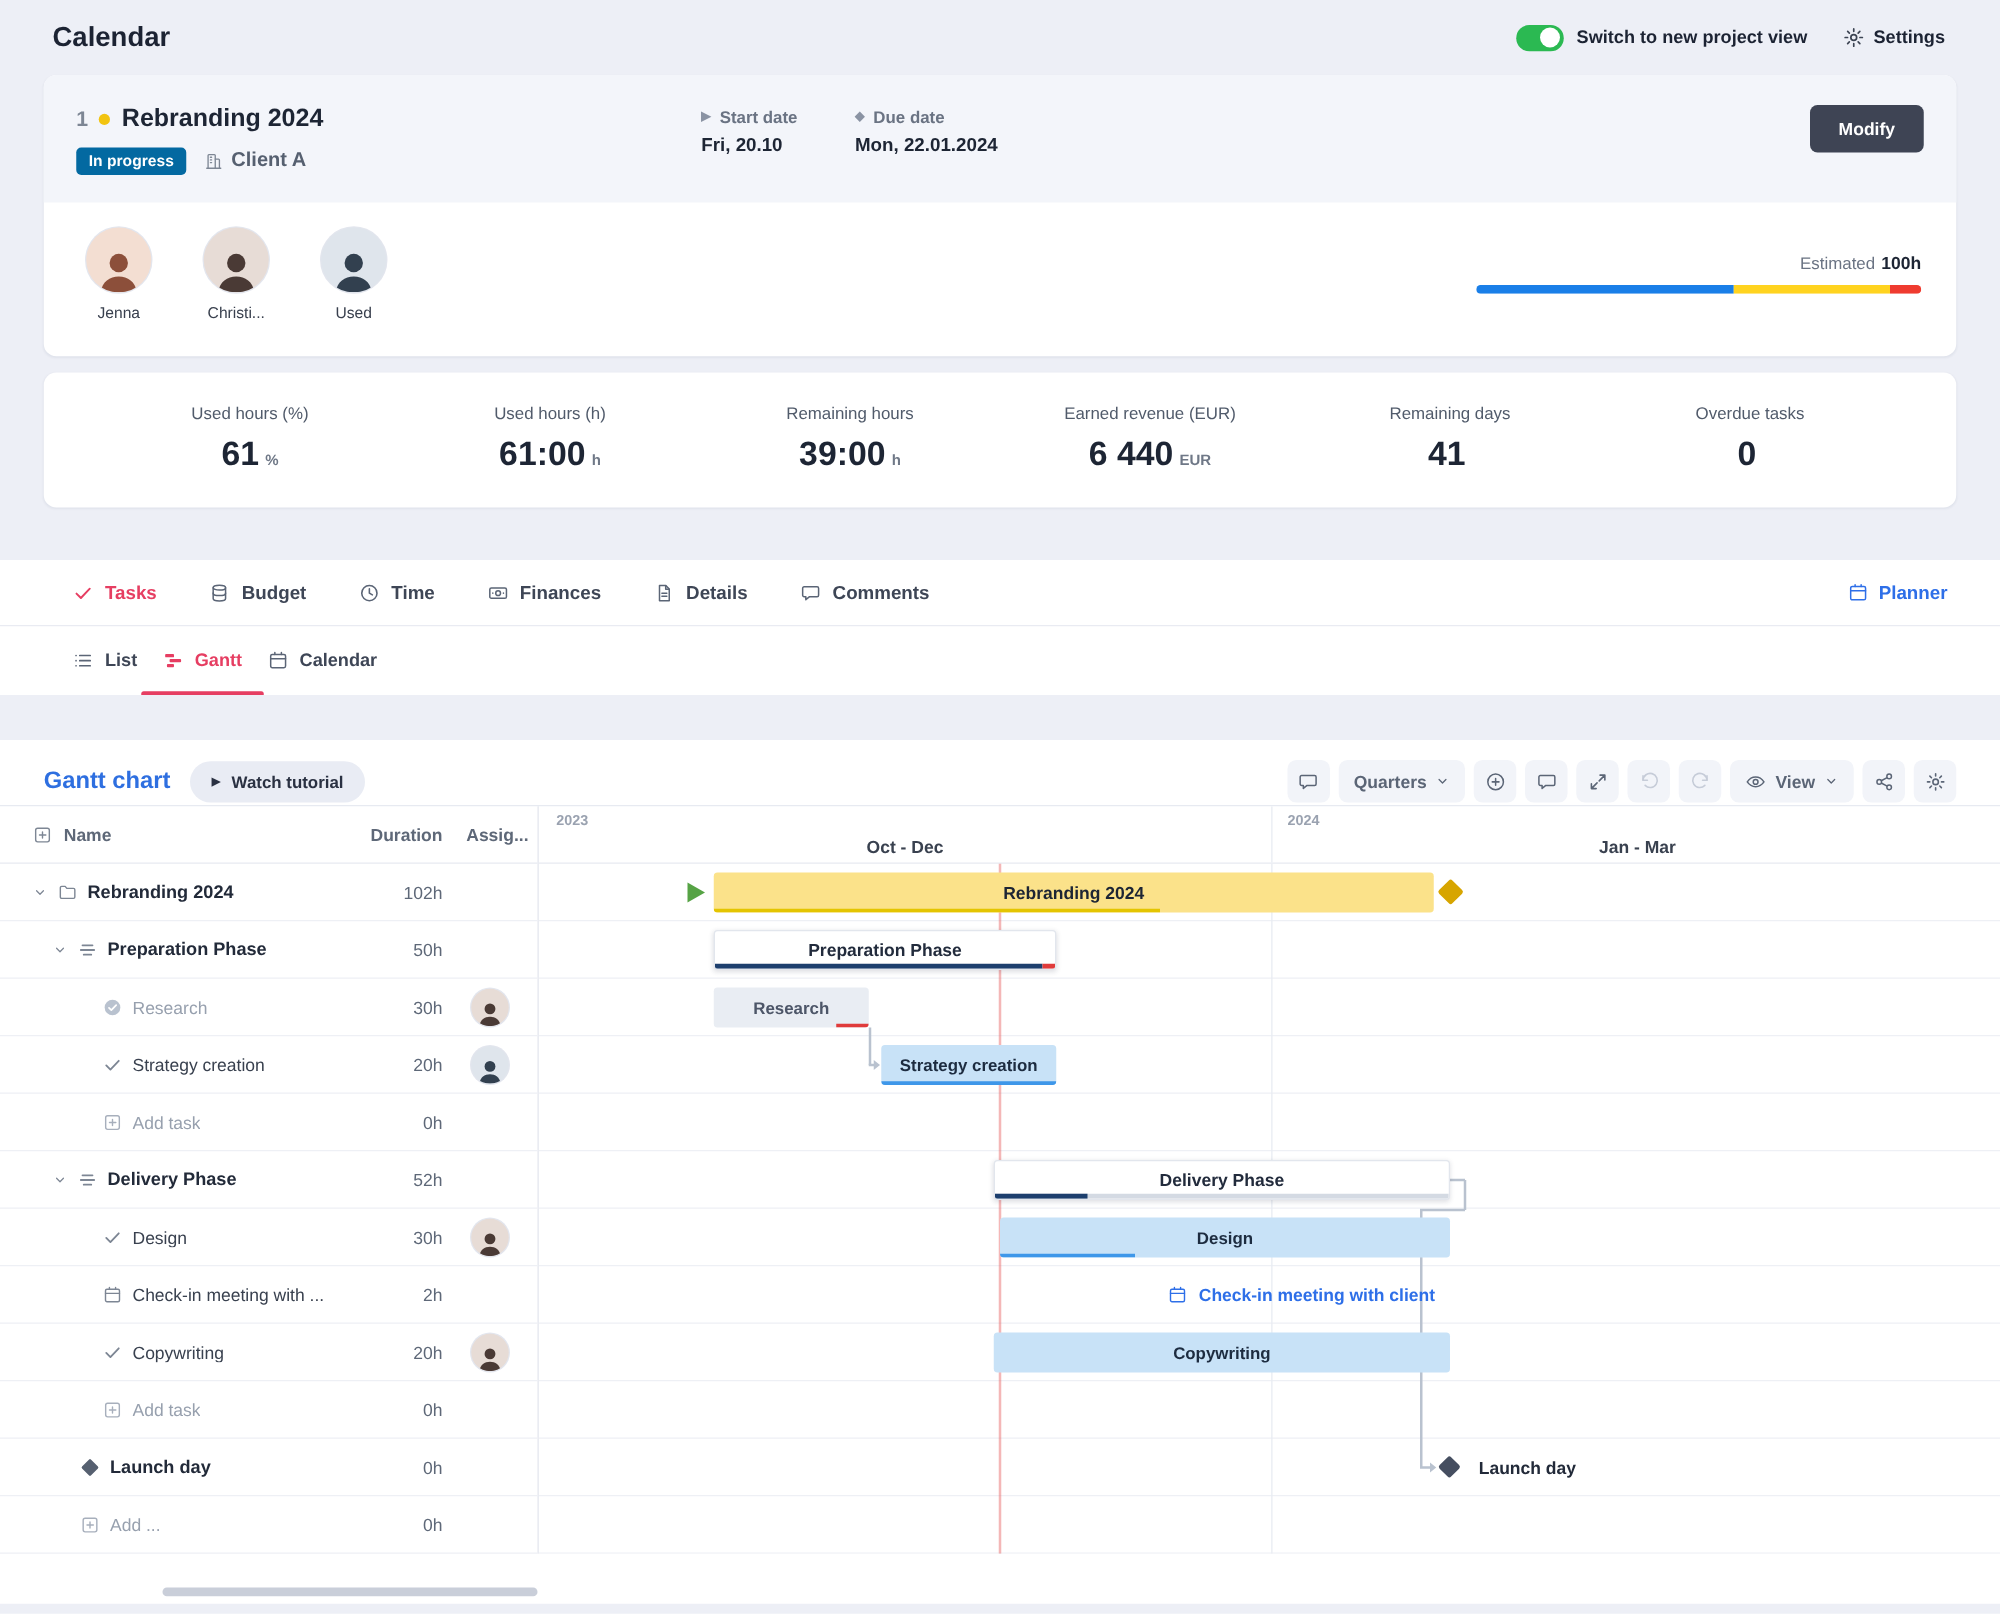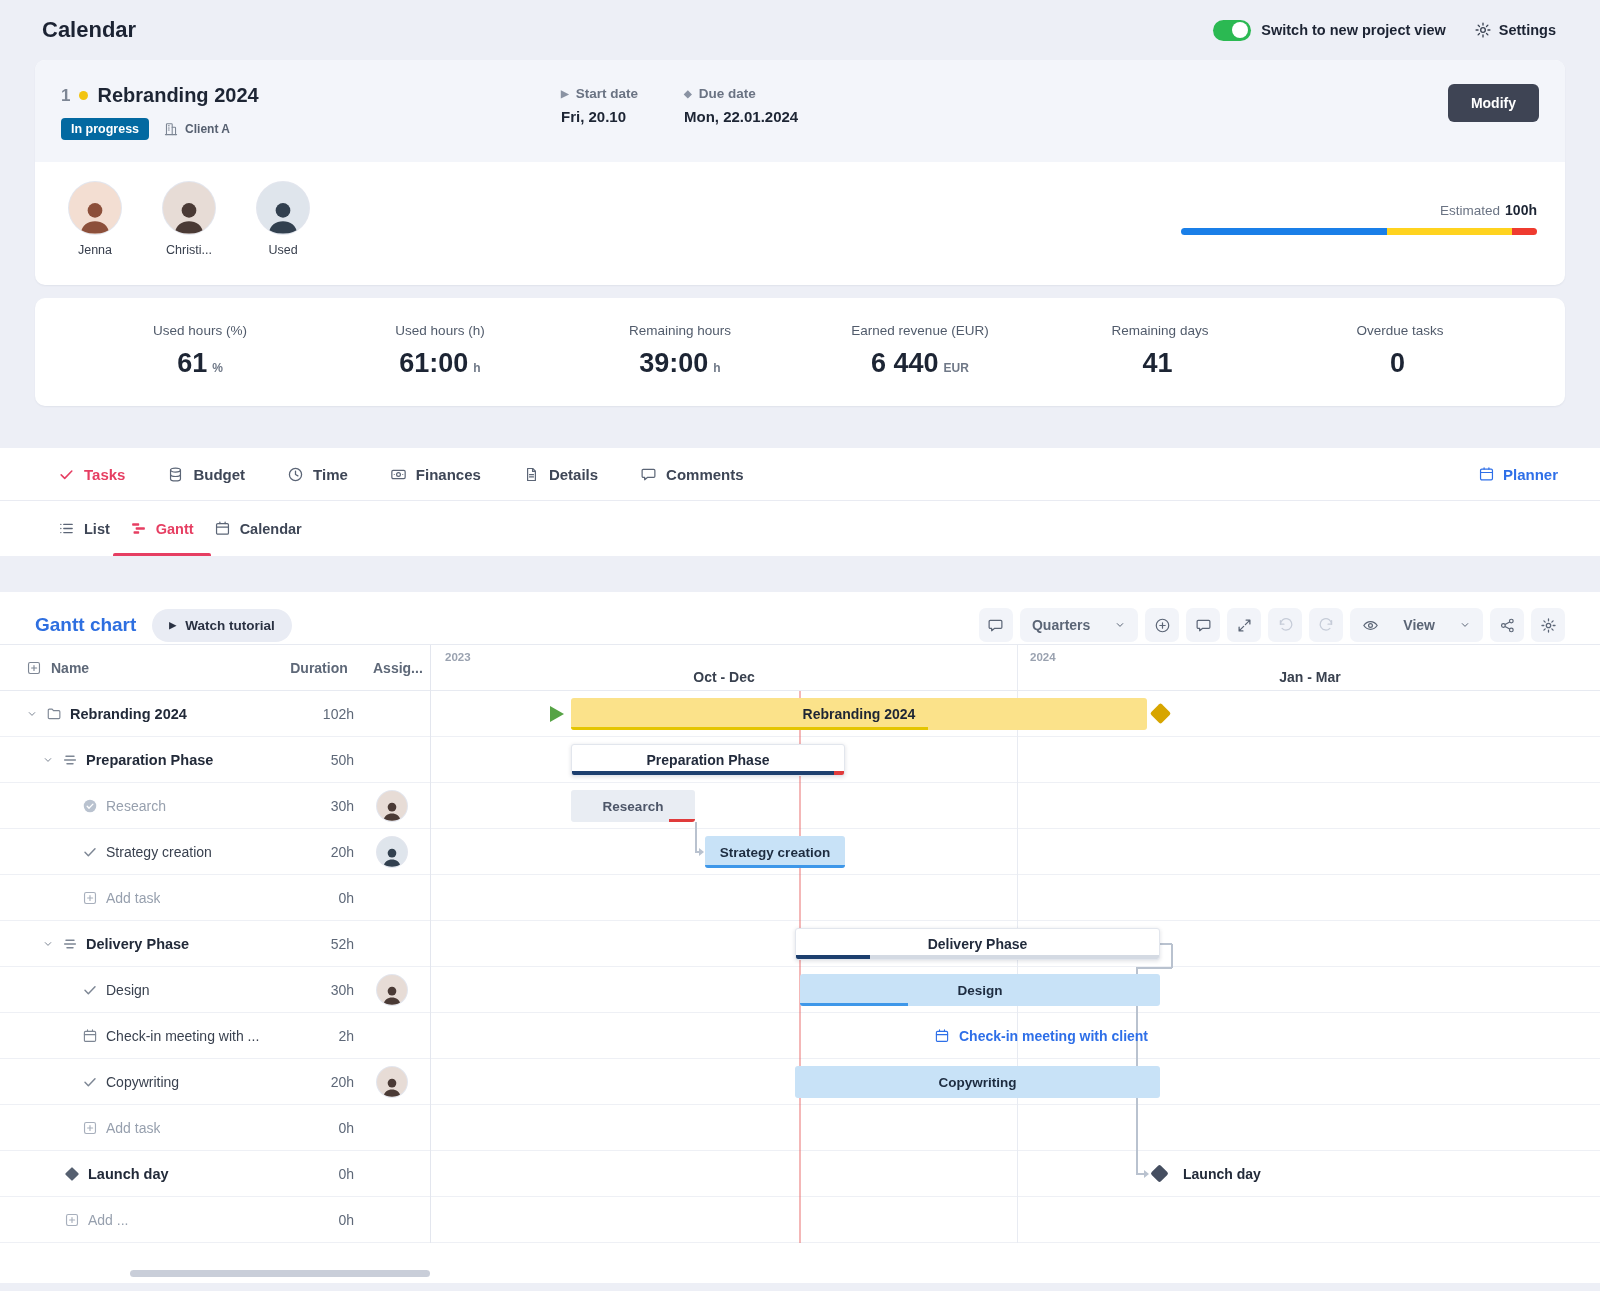--- a/index.html
+++ b/index.html
@@ -30,7 +30,7 @@
   .proj-title{font-size:20px;font-weight:700;color:#1d2534}
   .badge-row{display:flex;align-items:center;gap:14px;margin-top:11px}
   .badge-green{background:#0369a1;color:#fff;font-size:12.5px;font-weight:700;padding:4px 10px;border-radius:4px}
-  .client{display:flex;align-items:center;gap:6px;color:#566070;font-size:12px;font-weight:600}
+  .client{display:flex;align-items:center;gap:6px;color:#566070;font-size:16px;font-weight:600}
   .client .ic{color:#7d8694}
   .dates{display:flex;gap:46px;margin-left:30px;padding-top:2px}
   .date-block .dlabel{display:flex;align-items:center;gap:7px;color:#6a7383;font-size:13.5px;font-weight:600}

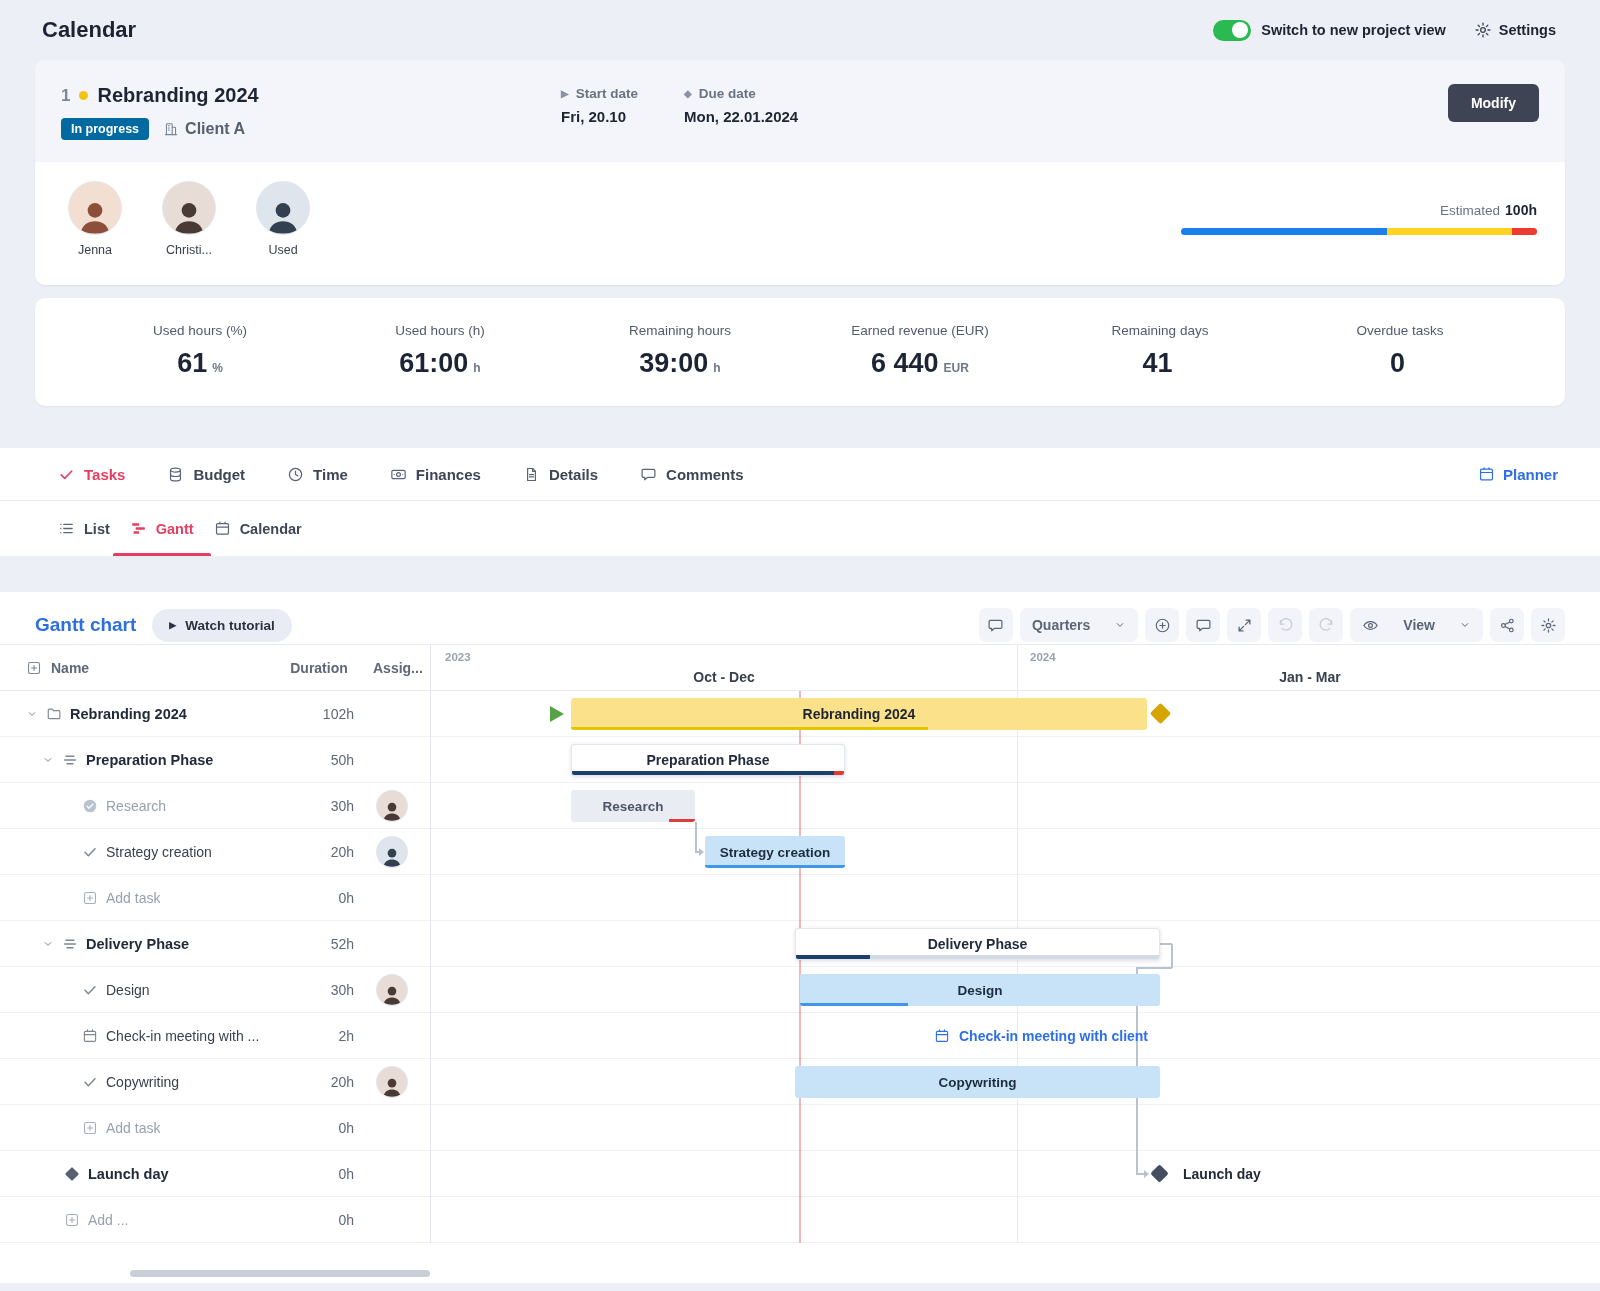--- a/index.html
+++ b/index.html
@@ -85,7 +85,7 @@
   .tutorial{display:flex;align-items:center;gap:9px;background:#e9ecf4;border-radius:17px;padding:9px 17px;font-size:13.5px;font-weight:700;color:#2a3142;cursor:pointer}
   .tutorial .glyph{color:#2a3142;font-size:9px}
   .gtoolbar{margin-left:auto;display:flex;align-items:center;gap:7px}
-  .tbtn{height:34px;min-width:34px;border-radius:7px;background:#f2f4f9;display:flex;align-items:center;justify-content:center;gap:24px;color:#5b6576;font-size:14px;font-weight:700;padding:0 8px;cursor:pointer;border:none;font-family:inherit}
+  .tbtn{height:34px;min-width:34px;border-radius:7px;background:#f2f4f9;display:flex;align-items:center;justify-content:center;gap:7px;color:#5b6576;font-size:14px;font-weight:700;padding:0 8px;cursor:pointer;border:none;font-family:inherit}
   .tbtn.labeled{padding:0 12px}
   .tbtn.dim{color:#c6ccd8}
 

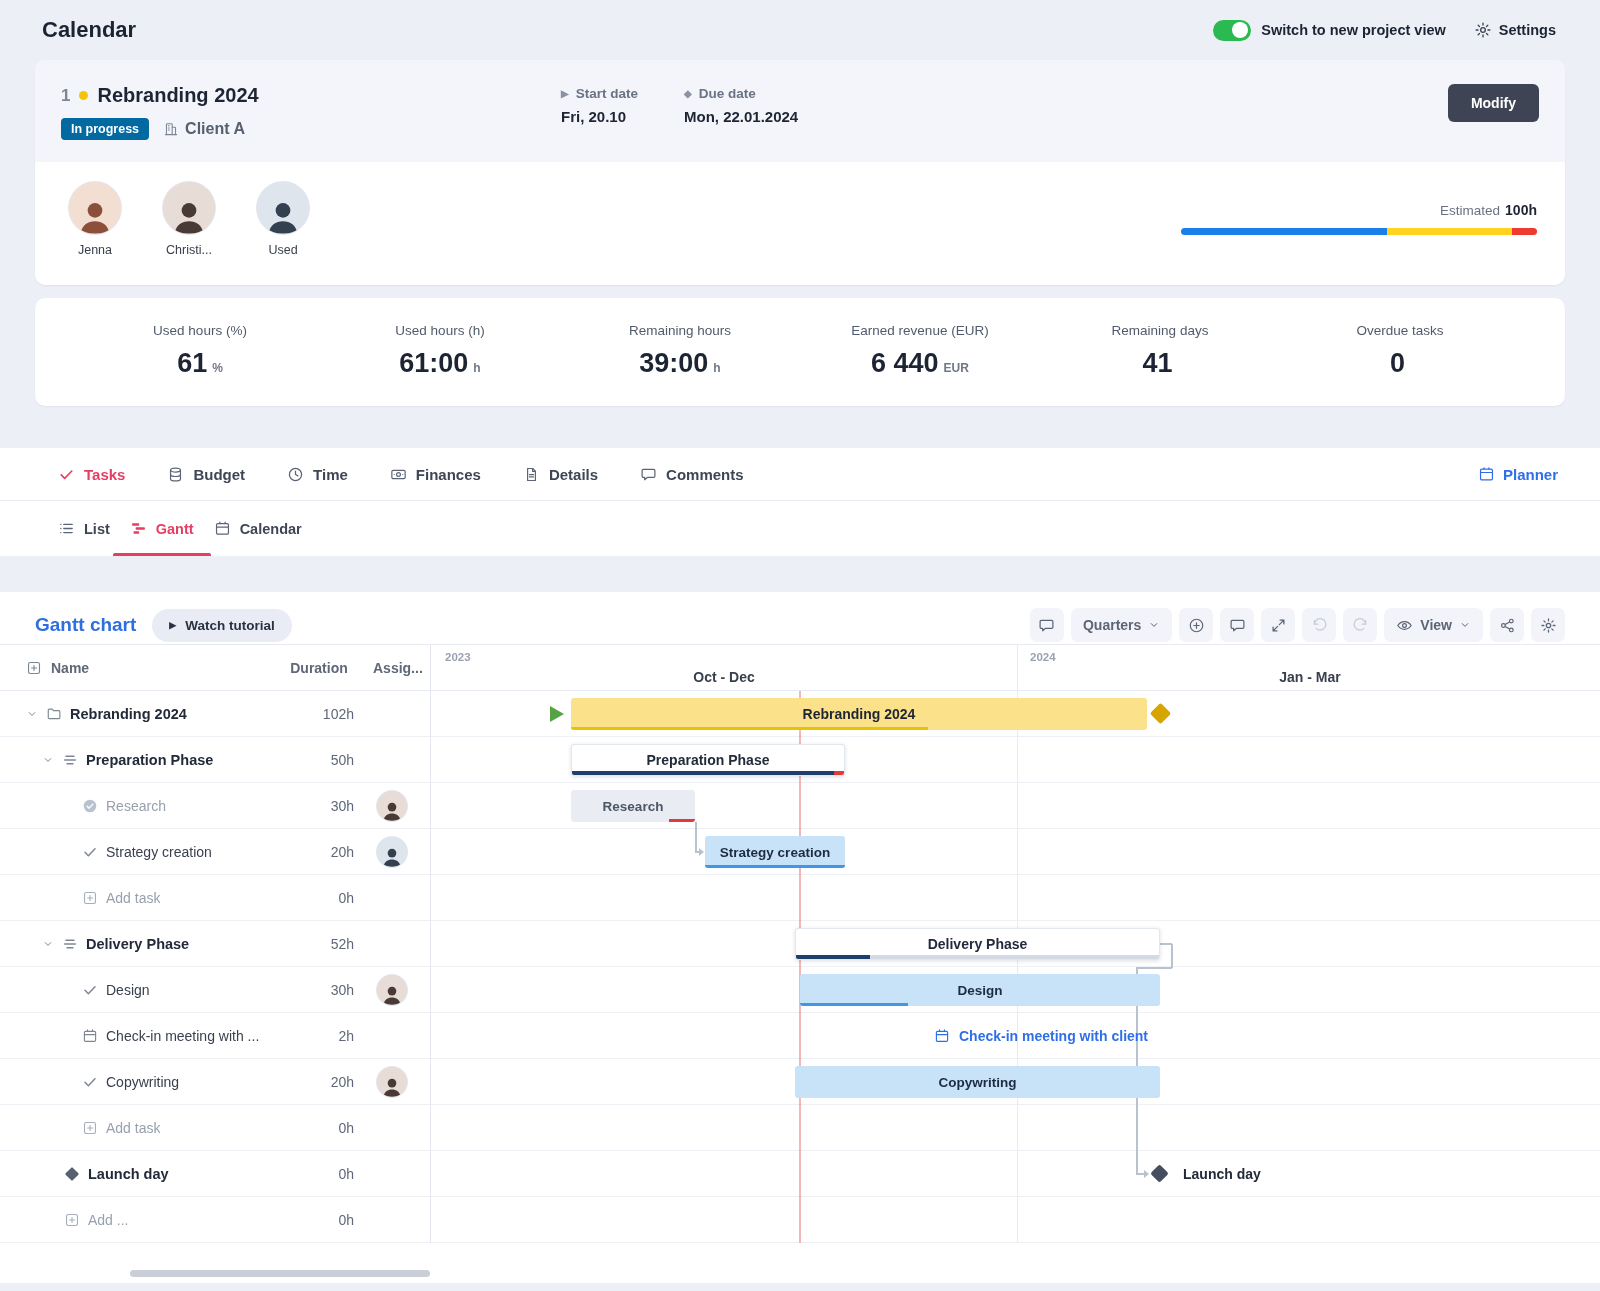--- a/index.html
+++ b/index.html
@@ -96,7 +96,7 @@
   .thead{height:46px;display:flex;align-items:center;border-bottom:1px solid #e7eaf1;color:#5e6878;font-size:14px;font-weight:600}
   .thead .ic{color:#7d8694}
   .col-name{flex:1;display:flex;align-items:center;gap:9px;padding-left:26px;overflow:hidden}
-  .col-dur{width:70px;text-align:center}
+  .col-dur{width:70px;text-align:right}
   .col-av{width:76px;padding-left:19px}
   .trow{height:46px;display:flex;align-items:center;border-bottom:1px solid #eef0f5;cursor:pointer}
   .tname{flex:1;display:flex;align-items:center;gap:8px;overflow:hidden;white-space:nowrap}

